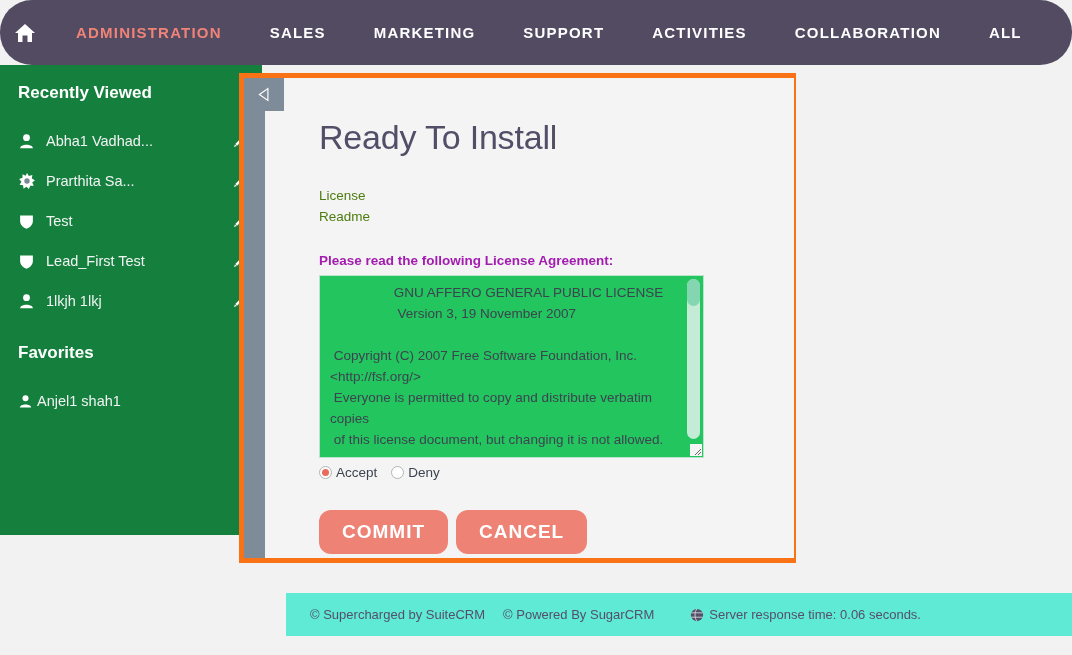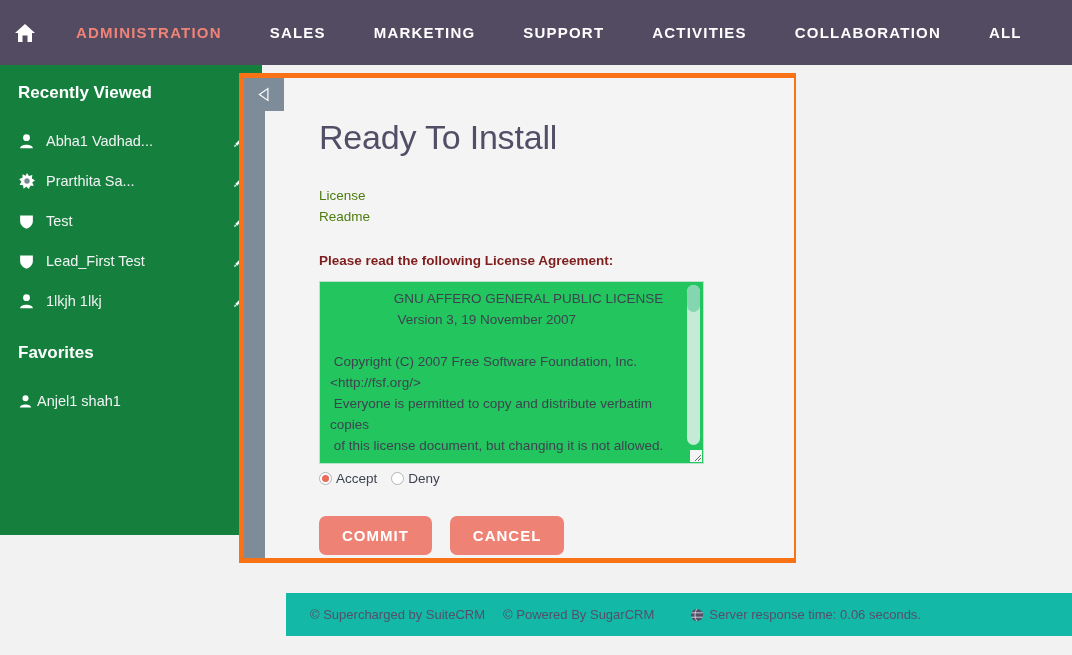--- a/index.html
+++ b/index.html
@@ -18,6 +18,7 @@
     background: #534b62;
     display: flex; align-items: center;
     padding-left: 10px;
+    border-radius: 32px;
   }
   .home-icon { width: 30px; height: 30px; display: flex; align-items: center; justify-content: center; margin-right: 12px; }
   .nav-list { display: flex; align-items: center; list-style: none; }

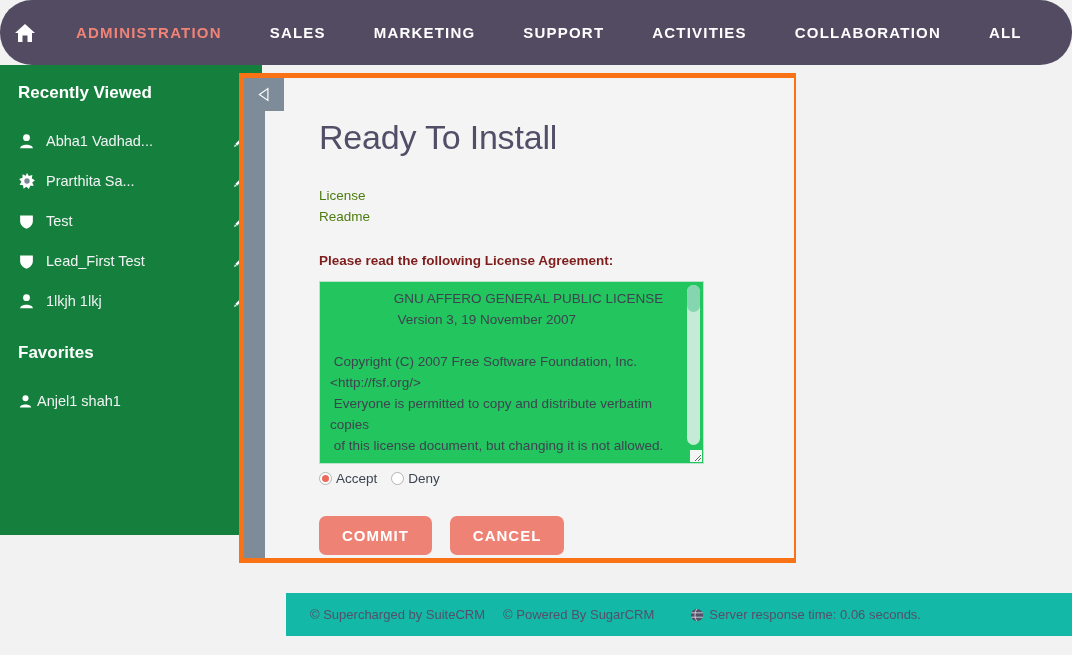--- a/index.html
+++ b/index.html
@@ -111,8 +111,8 @@
     display: block; line-height: 21px; cursor: pointer;
   }
   .agree-label {
-    font-size: 13.5px; font-weight: bold; color: #7f1d1d;
-    margin-top: 26px; margin-bottom: 13px;
+    font-size: 13.5px; font-weight: bold; color: #a21caf;
+    margin-top: 26px; margin-bottom: 7px;
   }
   .license-box {
     position: relative;

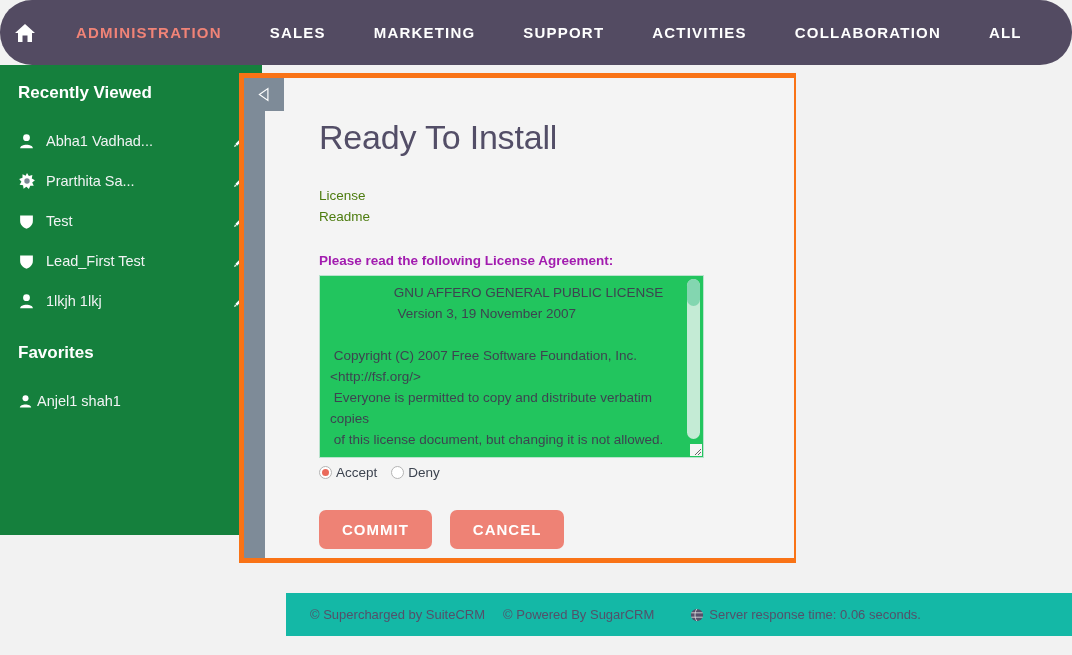--- a/index.html
+++ b/index.html
@@ -165,10 +165,10 @@
   .btn-row { display: flex; margin-top: 30px; }
   .btn {
     background: #ee8275; color: #ffffff;
-    border: none; border-radius: 7px;
+    border: none; border-radius: 12px;
     font-family: "Liberation Sans", sans-serif;
-    font-size: 15px; font-weight: bold; letter-spacing: 1px;
-    padding: 11px 23px; margin-right: 18px;
+    font-size: 19px; font-weight: bold; letter-spacing: 1px;
+    padding: 11px 23px; margin-right: 8px;
     cursor: pointer;
   }
 </style>

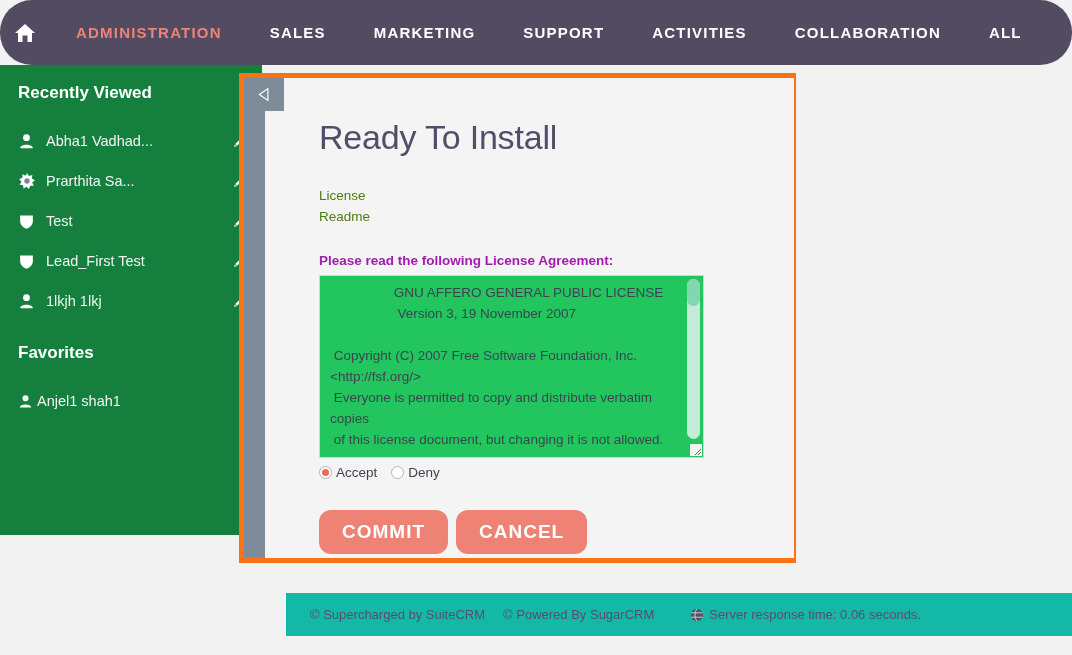--- a/index.html
+++ b/index.html
@@ -66,7 +66,7 @@
   .footer {
     position: absolute; left: 24px; top: 528px;
     width: 786px; height: 43px;
-    background: #14b8a6;
+    background: #5eead4;
     display: flex; align-items: center;
     padding-left: 24px;
     font-size: 13px; color: #54506a;

